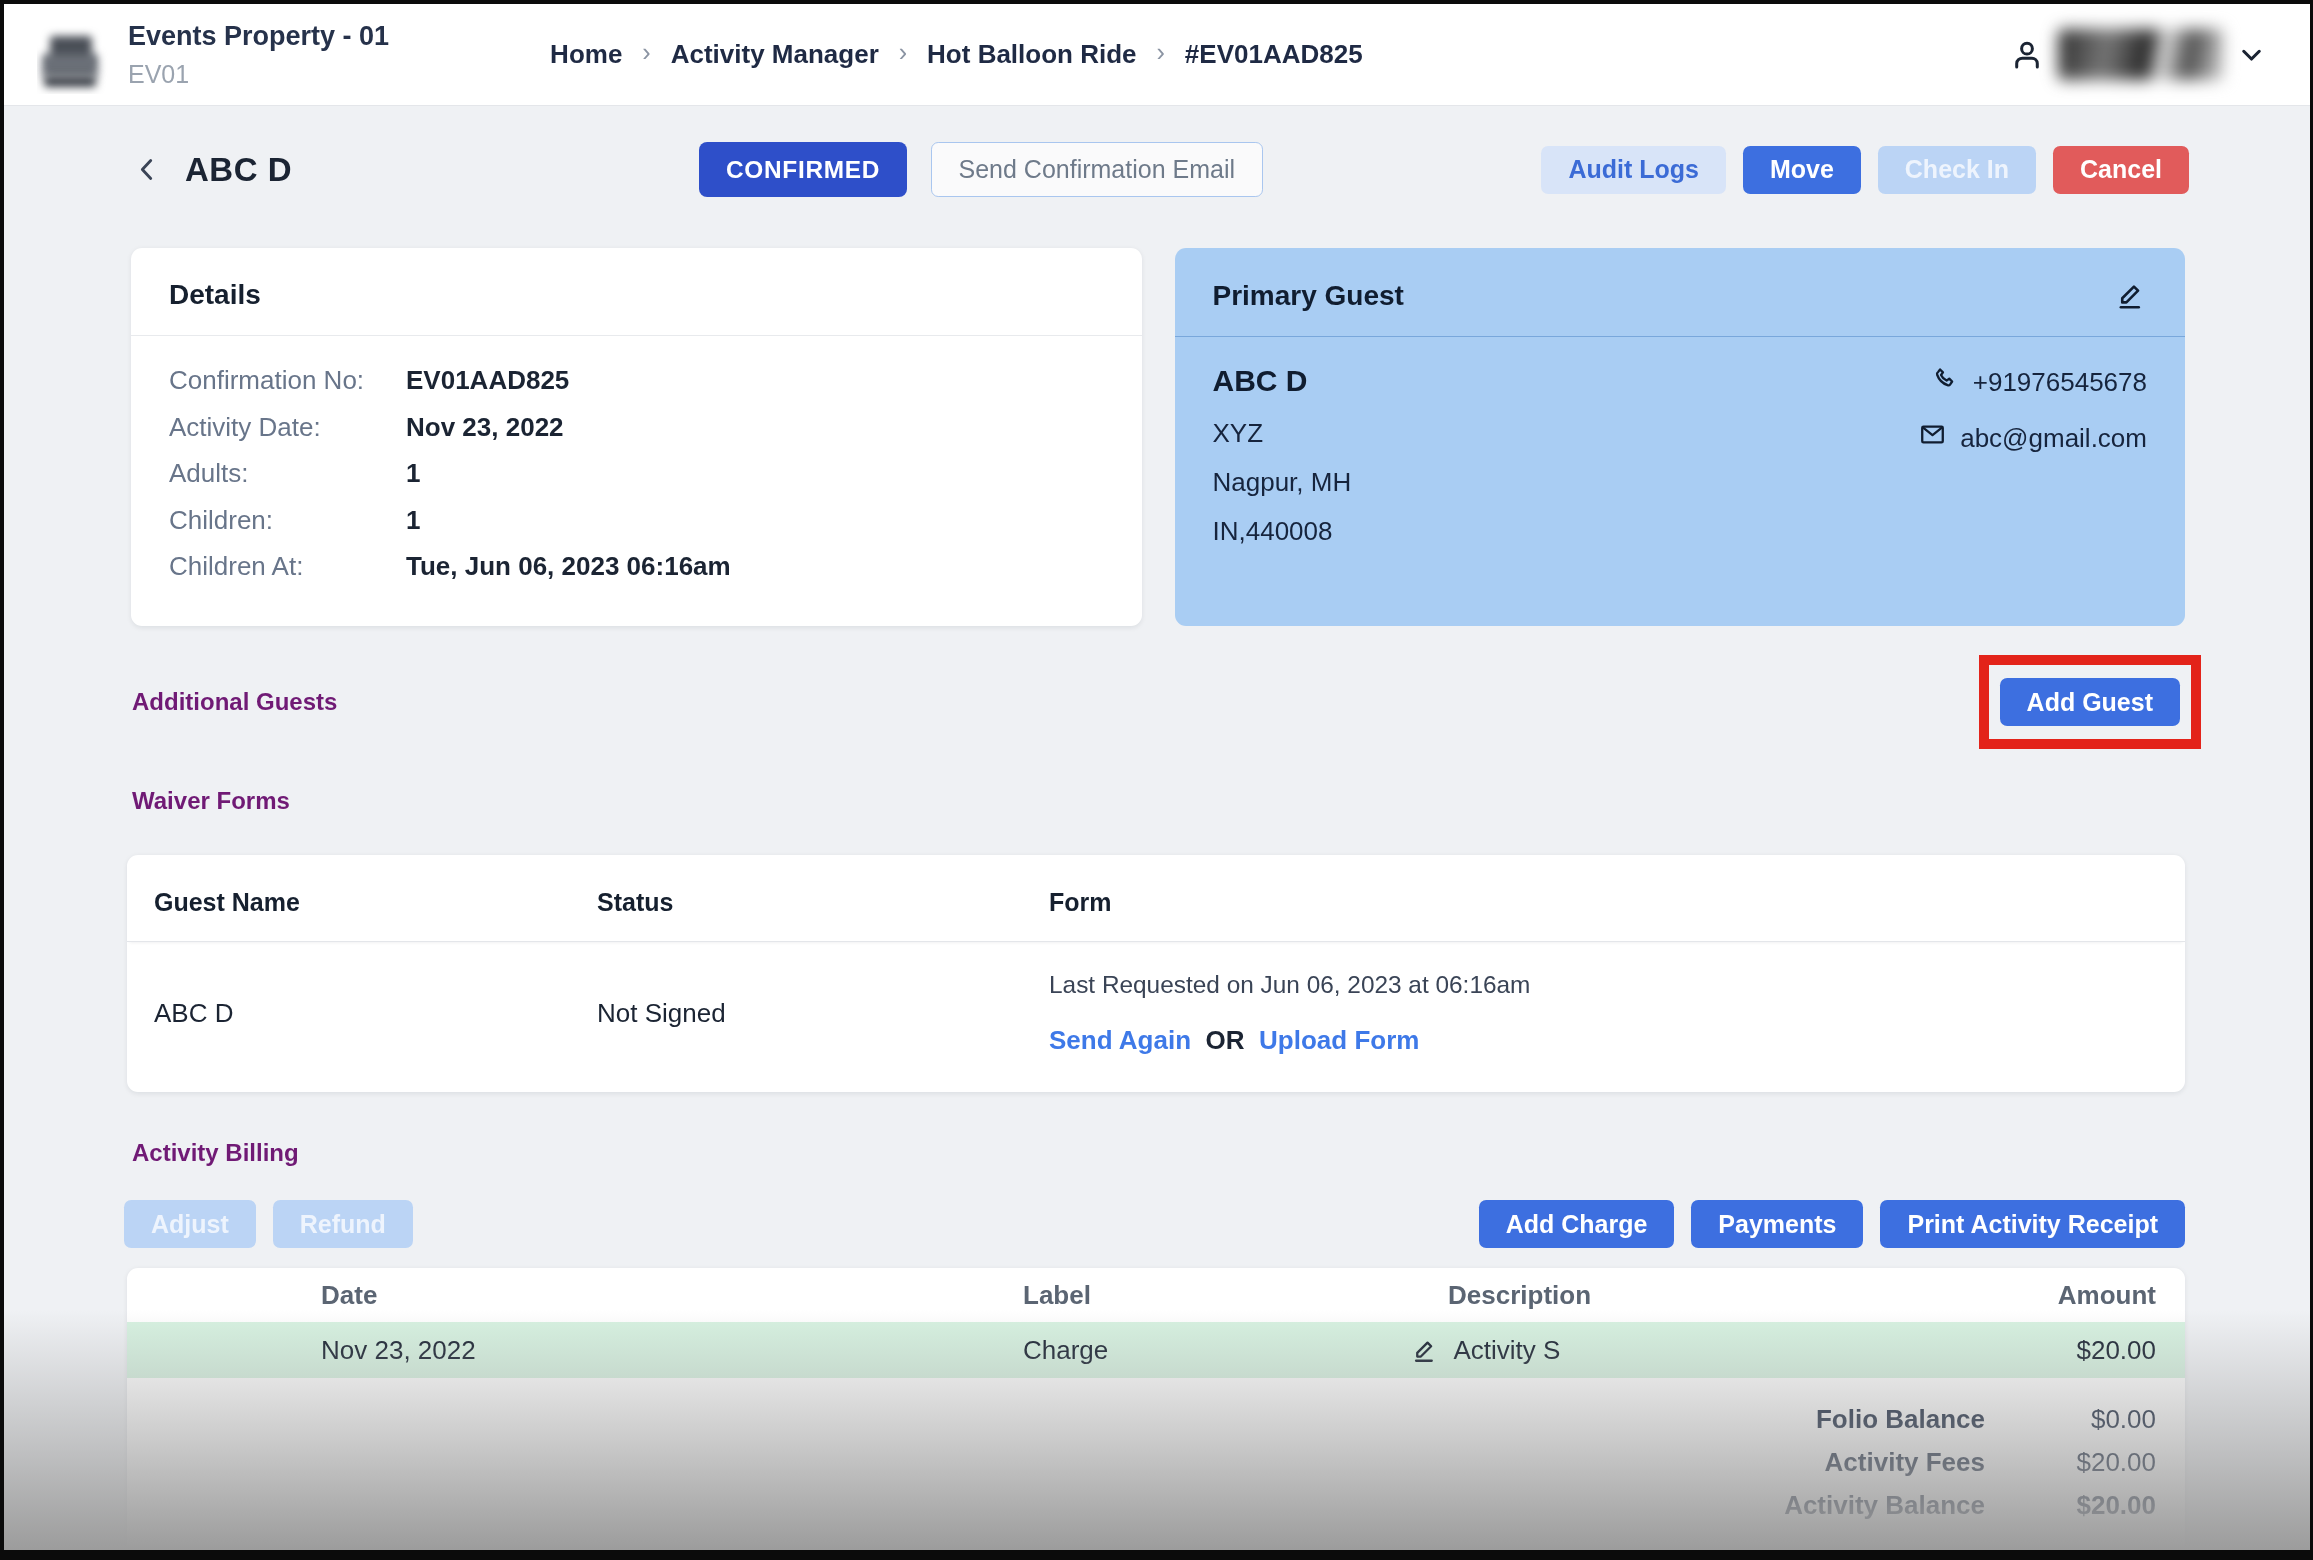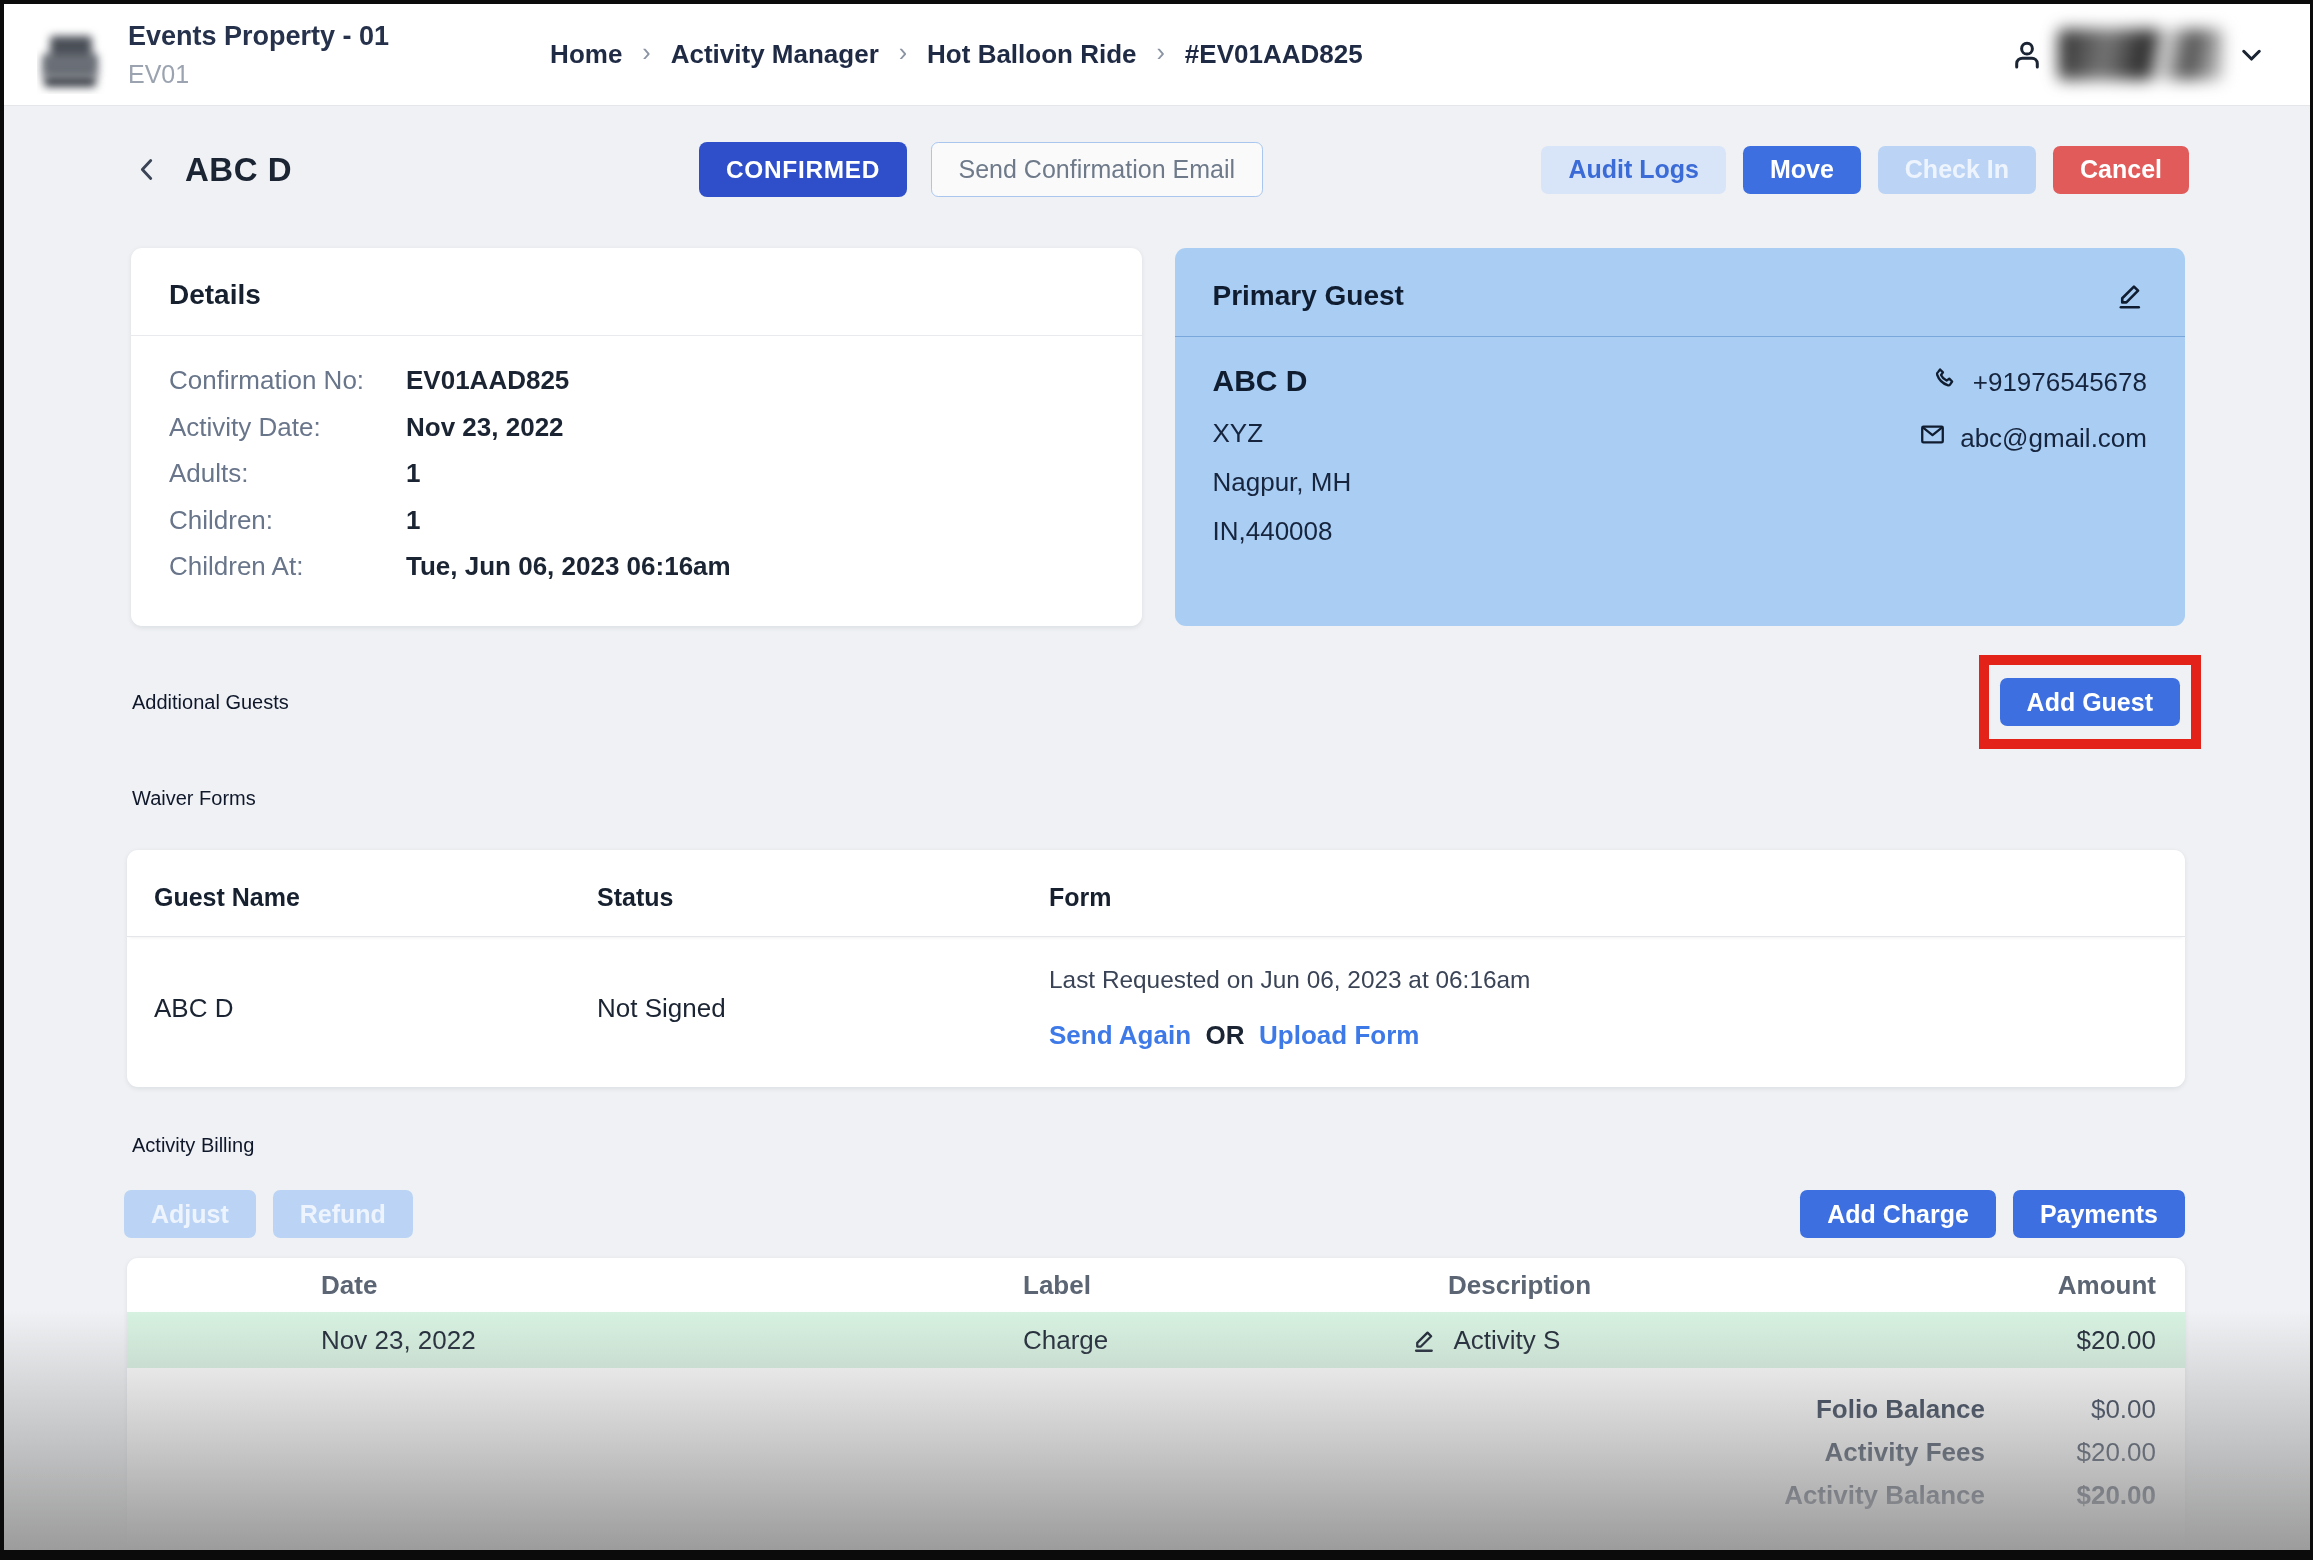--- a/index.html
+++ b/index.html
@@ -67,7 +67,7 @@
   .edit-btn{cursor:pointer;display:flex;align-items:center;}
   
   .addl-row{display:flex;align-items:center;justify-content:space-between;margin:29px 109px 0 128px;}
-  .section-title{font-size:20px;font-weight:400;color:#0f172a;}
+  .section-title{font-size:24px;font-weight:700;color:#701a75;}
   .red-box{border:10px solid #E3231A;padding:12.7px 11px;}
   
   .waiver-title{margin:38px 0 0 128px;}

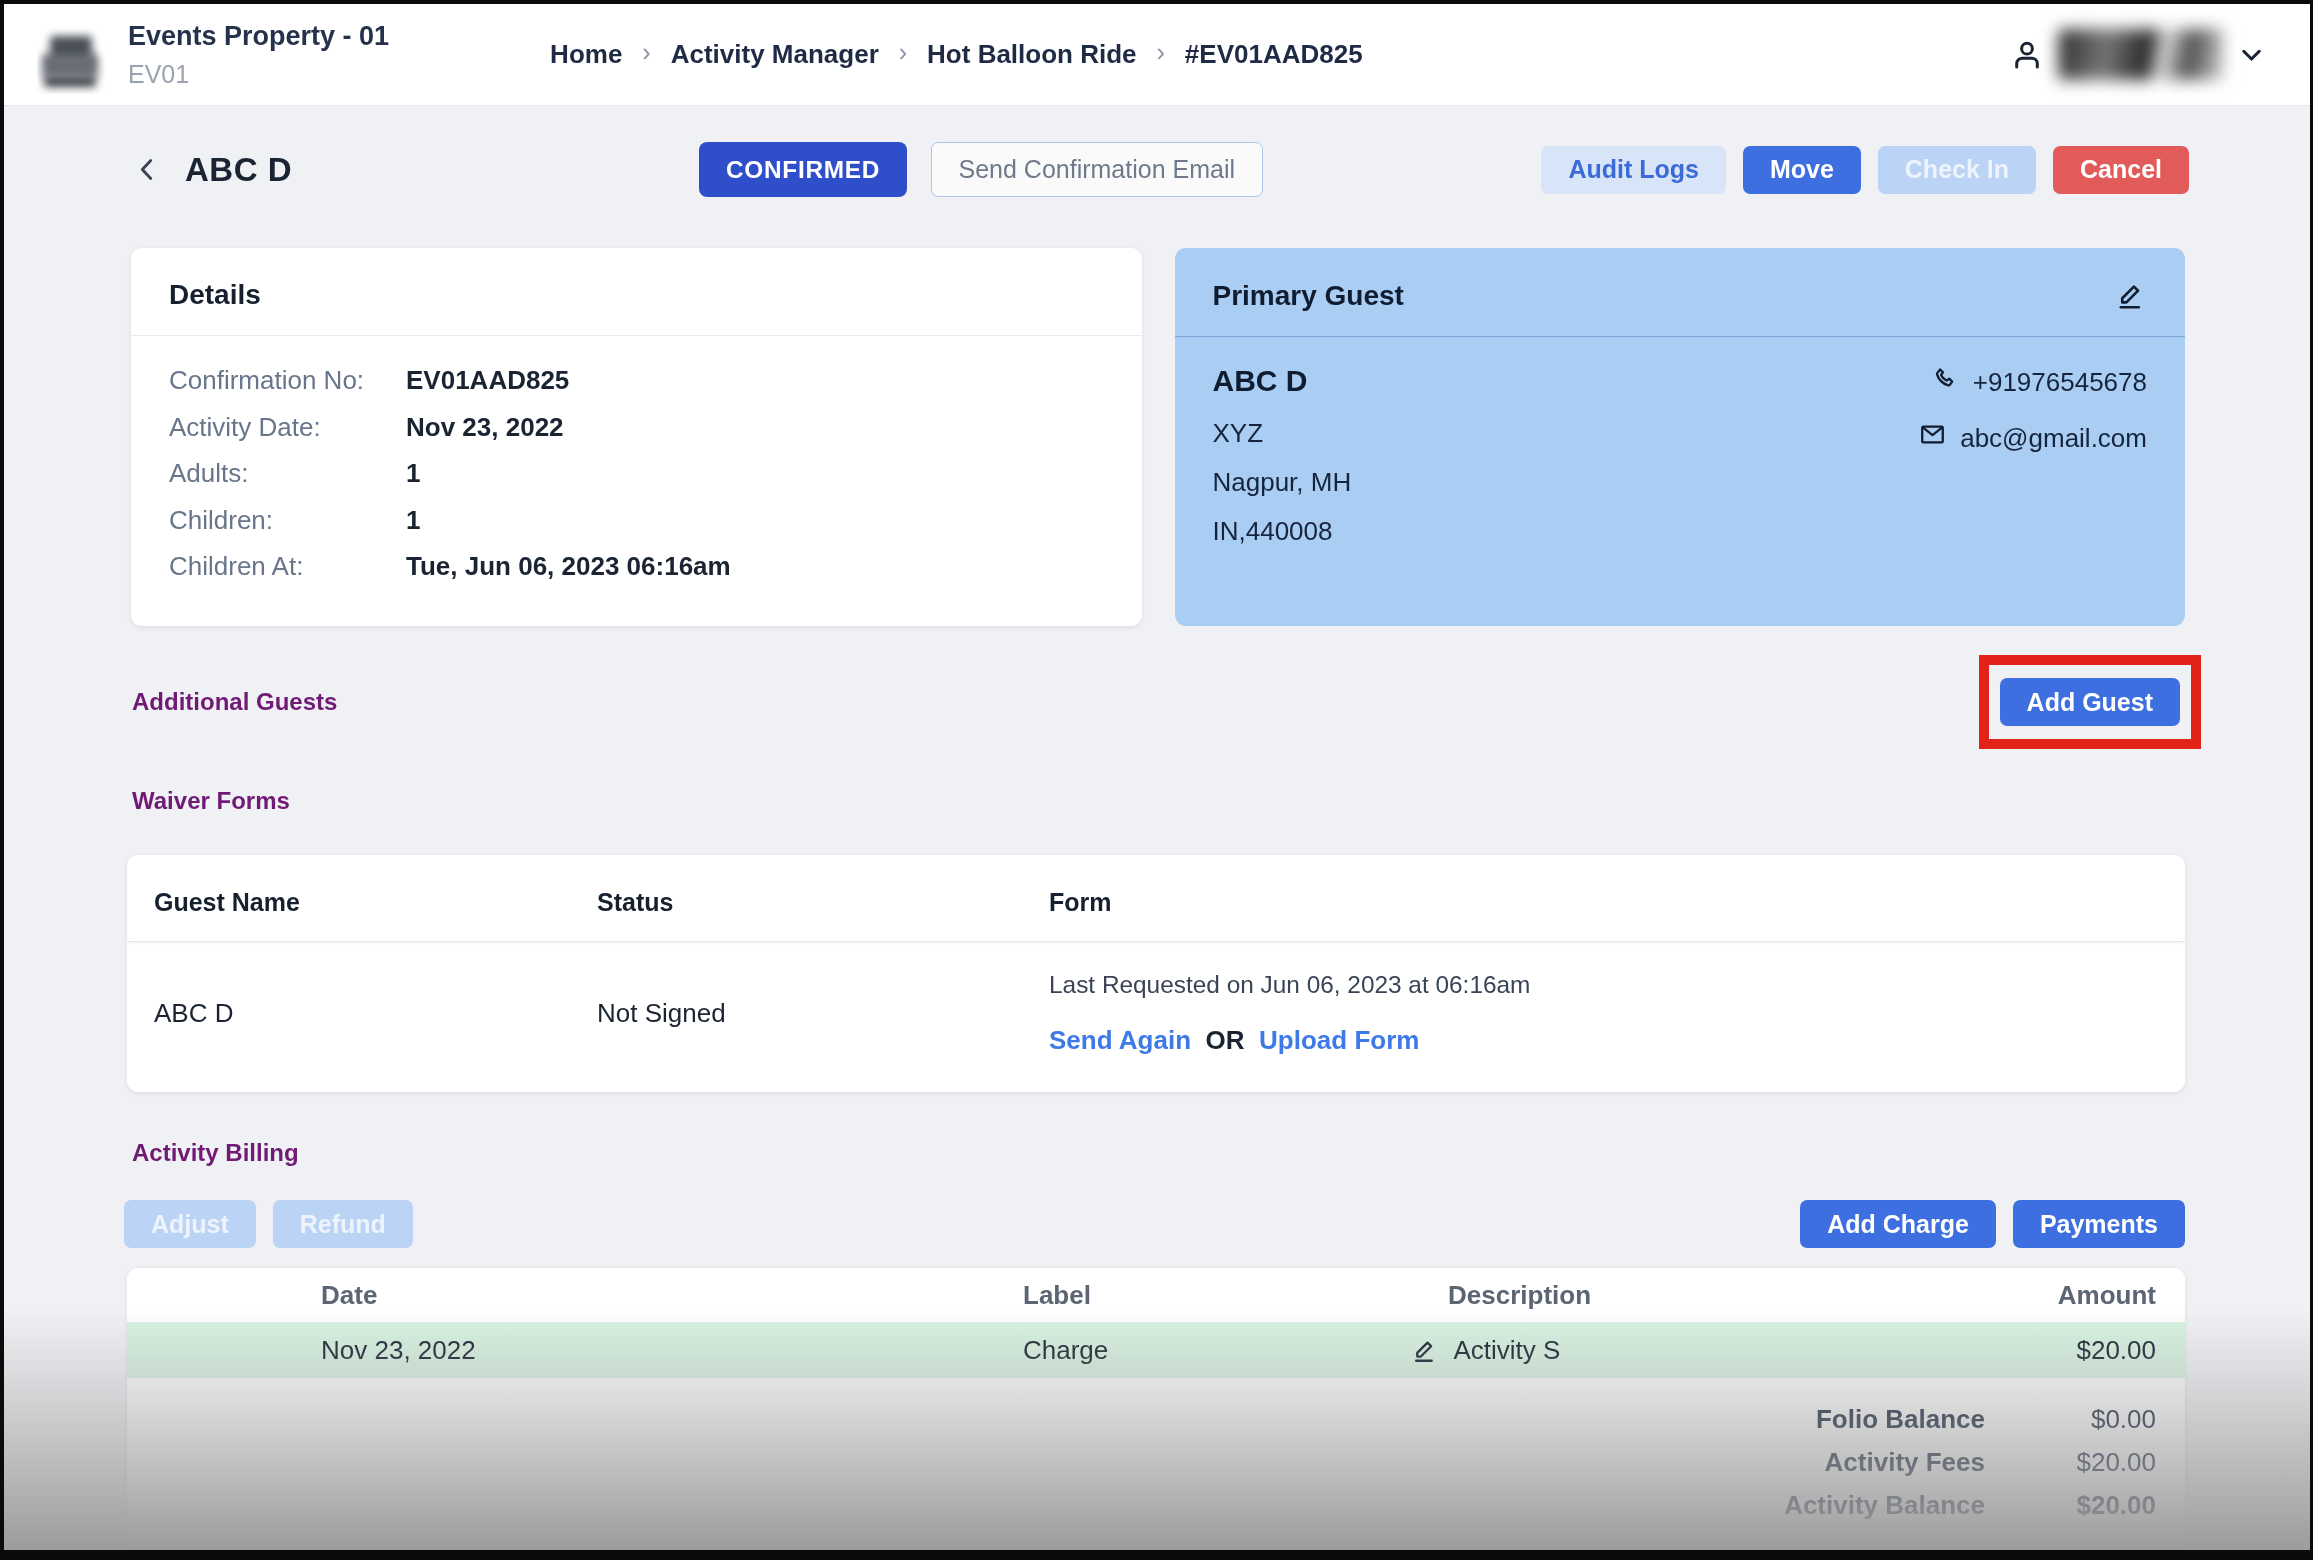--- a/index.html
+++ b/index.html
@@ -276,6 +276,7 @@
     <div class="right-group">
       <button class="btn btn-blue">Add Charge</button>
       <button class="btn btn-blue">Payments</button>
+      <button class="btn btn-blue">Print Activity Receipt</button>
     </div>
   </div>
 

